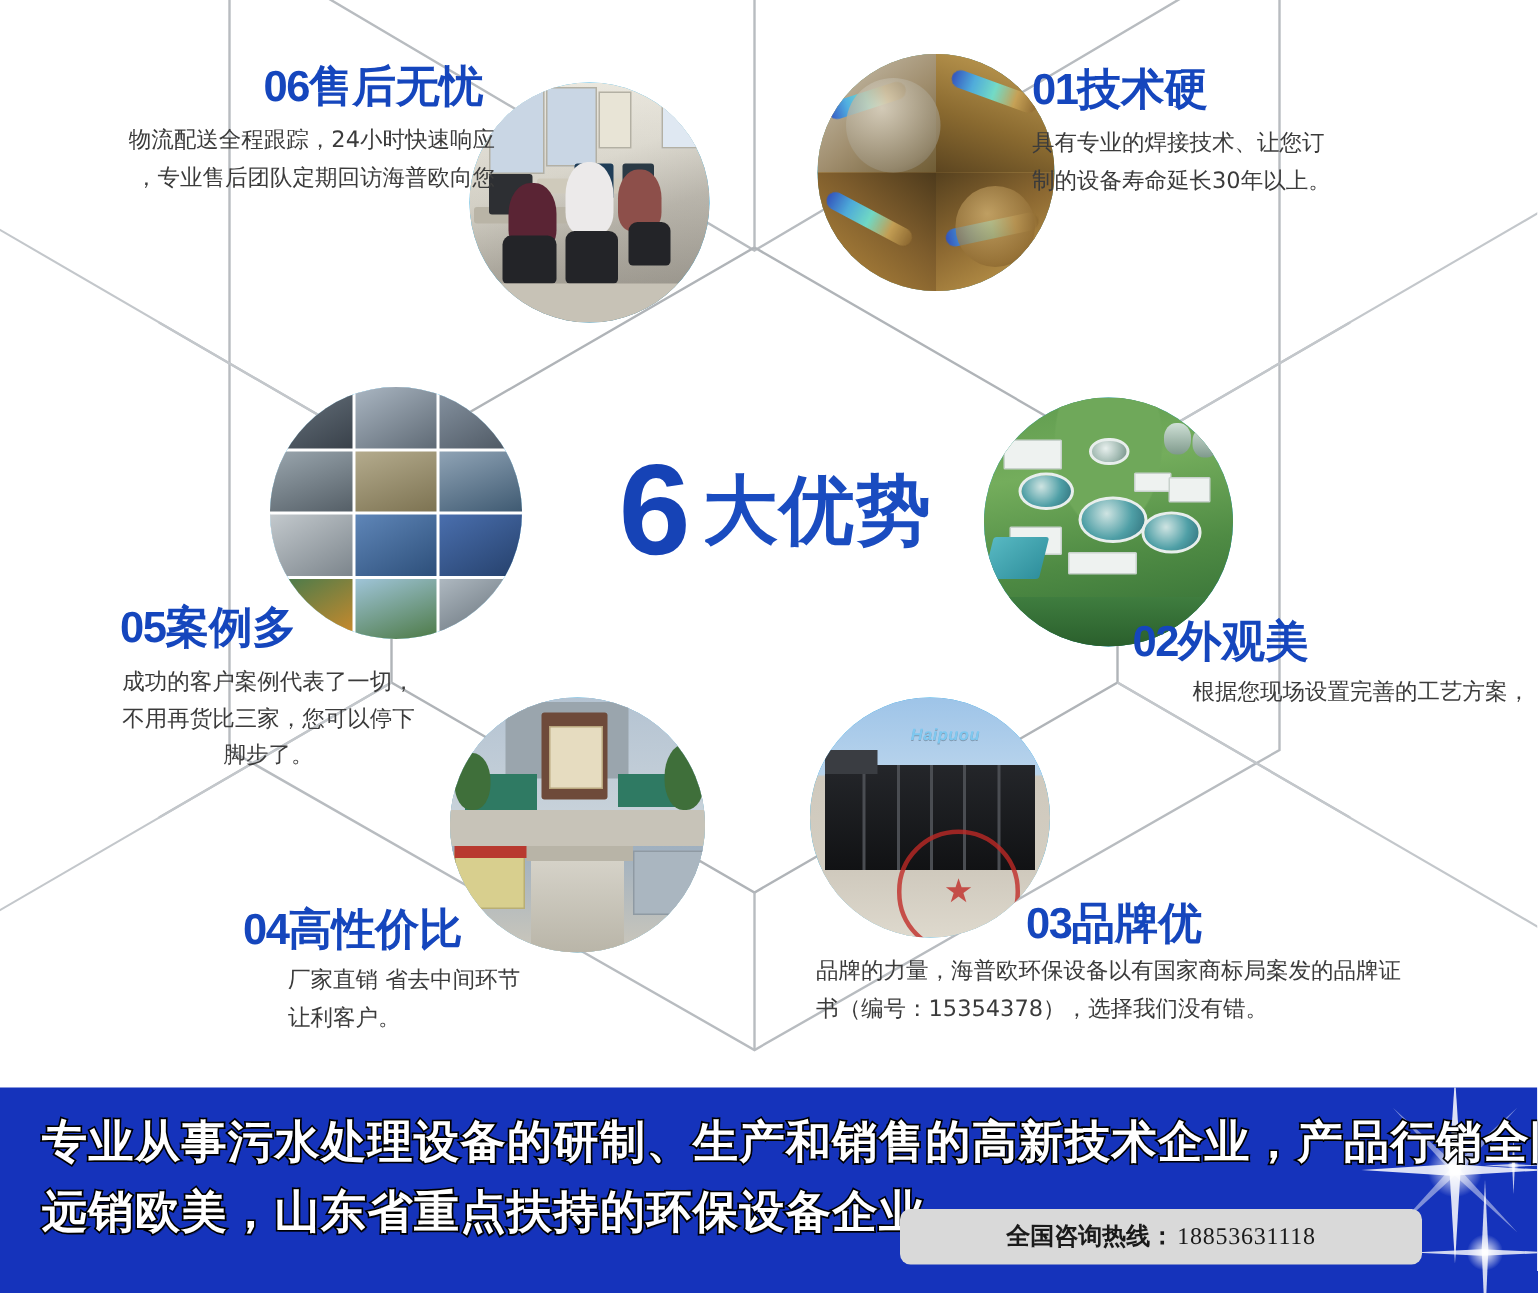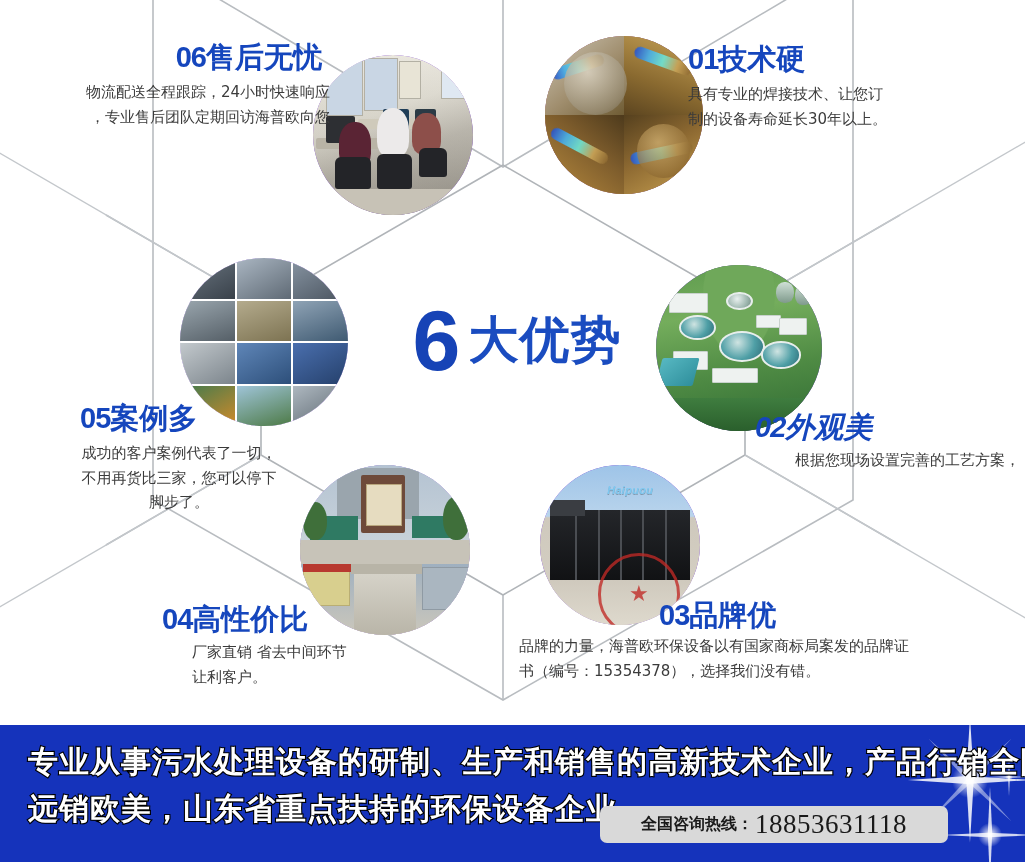--- a/index.html
+++ b/index.html
@@ -132,7 +132,7 @@
   #b01 .body{text-align:left;margin-top:6px;width:250px;}
 
   #b02{left:700px;top:412px;width:320px;}
-  #b02 .heading{text-align:left;padding-left:55px;font-style:italic;}
+  #b02 .heading{text-align:left;padding-left:55px;}
   #b02 .body{text-align:right;margin-top:4px;}
 
   #b05{left:22px;top:403px;width:290px;}

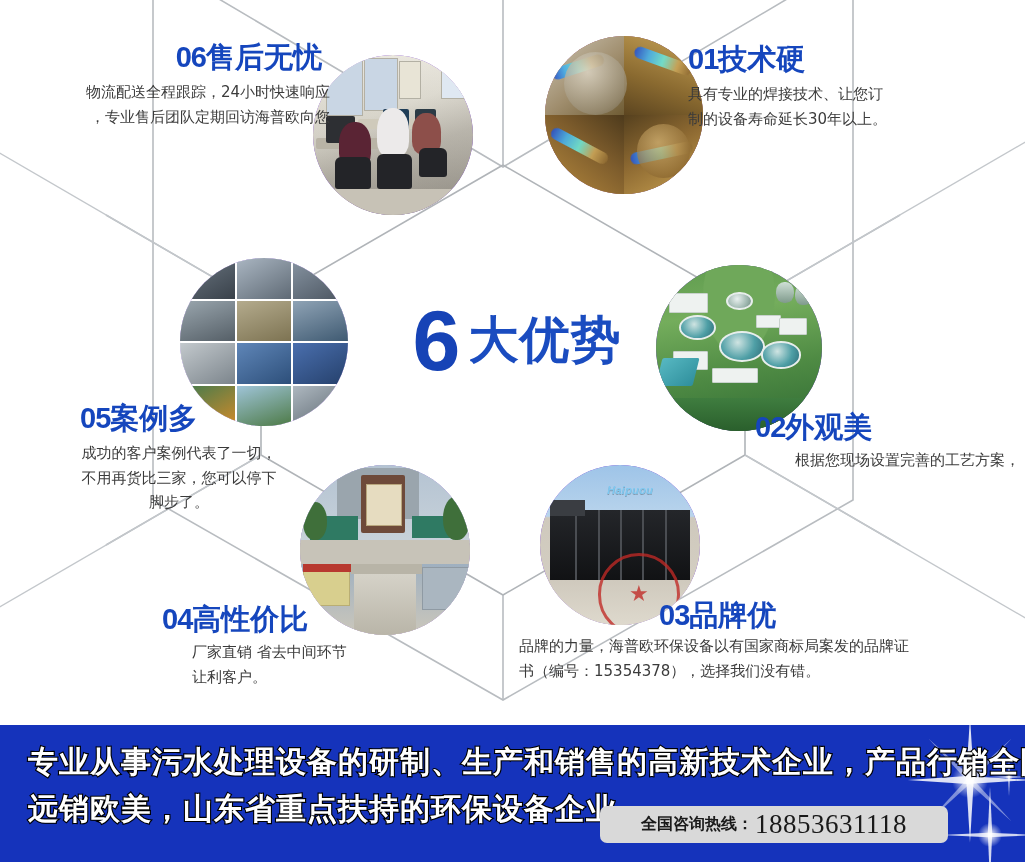--- a/index.html
+++ b/index.html
@@ -31,7 +31,7 @@
   
   .photo{
     position:absolute;border-radius:50%;overflow:hidden;
-    background:#6d28d9;
+    background:#0ea5e9;
   }
   .photo .inner{position:absolute;inset:0;}
 

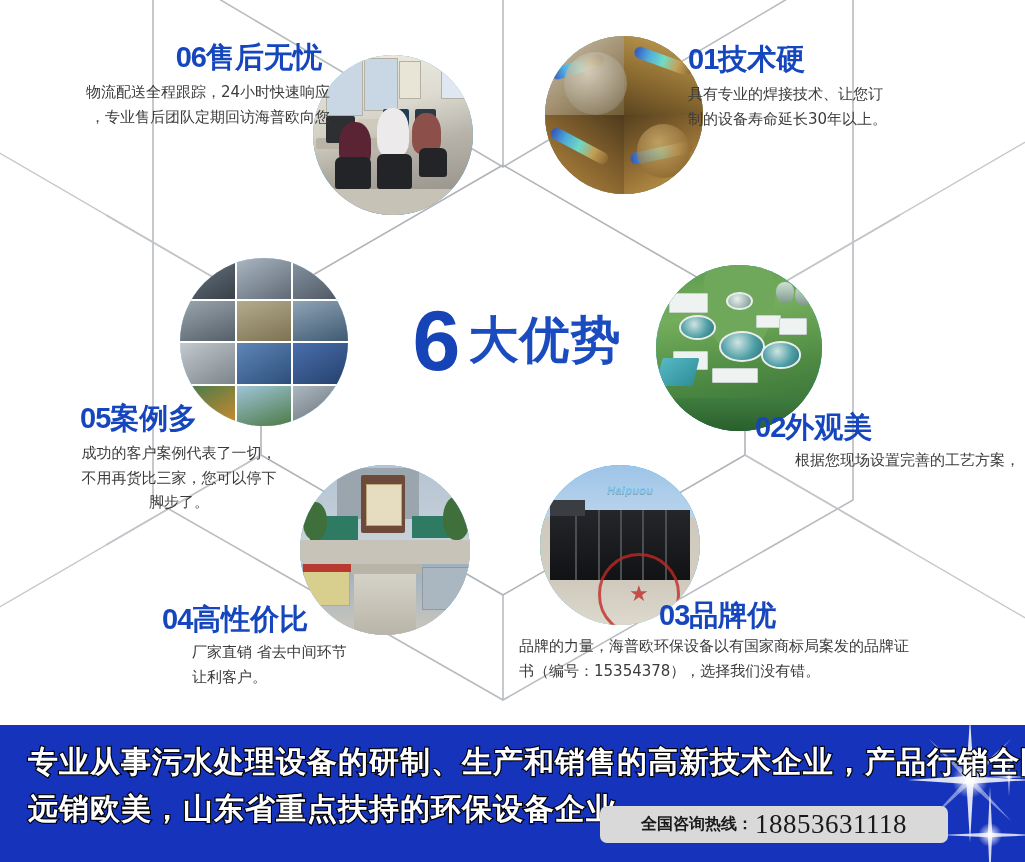--- a/index.html
+++ b/index.html
@@ -143,7 +143,7 @@
   #b04 .heading{text-align:left;padding-left:42px;}
   #b04 .body{text-align:left;margin-top:4px;padding-left:72px;}
 
-  #b03{left:519px;top:600px;width:420px;}
+  #b03{left:544px;top:600px;width:420px;}
   #b03 .heading{text-align:left;padding-left:140px;}
   #b03 .body{text-align:left;margin-top:2px;}
 

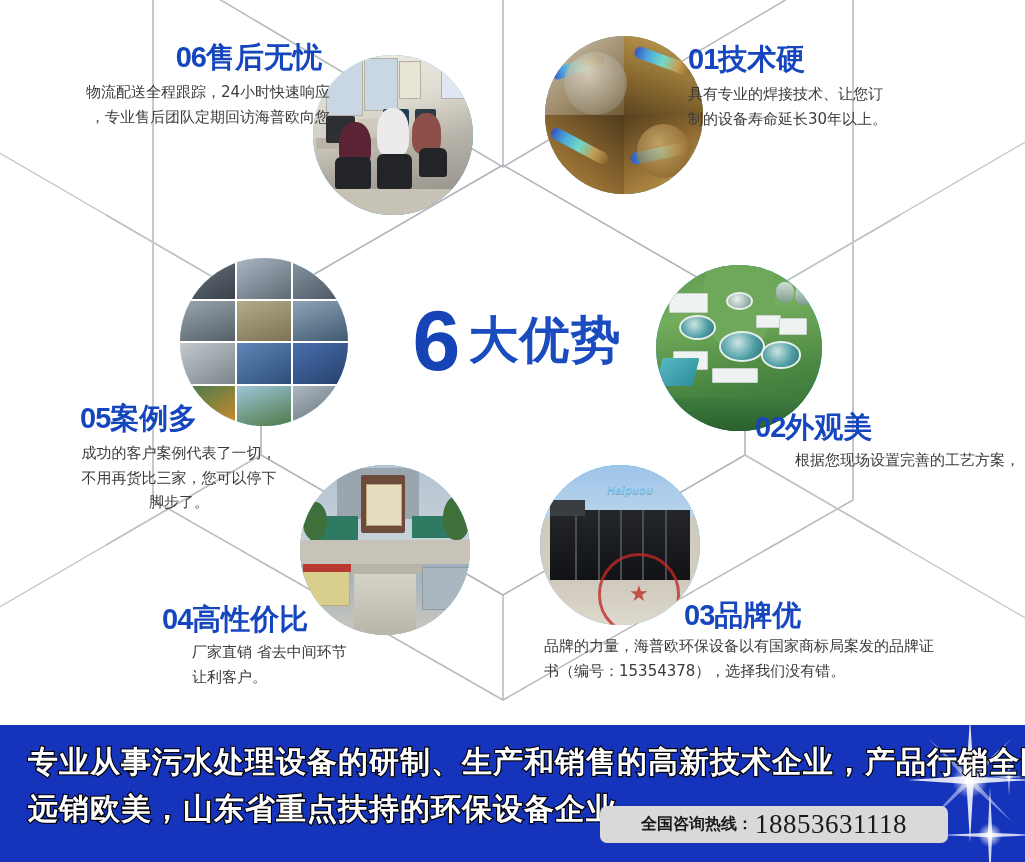--- a/index.html
+++ b/index.html
@@ -175,7 +175,7 @@
   }
   #hotline .num{
     font-family:"Liberation Serif","DejaVu Serif",serif;
-    font-weight:normal;font-size:27px;margin-left:2px;letter-spacing:.5px;
+    font-weight:normal;font-size:16px;margin-left:2px;letter-spacing:.5px;
   }
 </style>
 </head>

